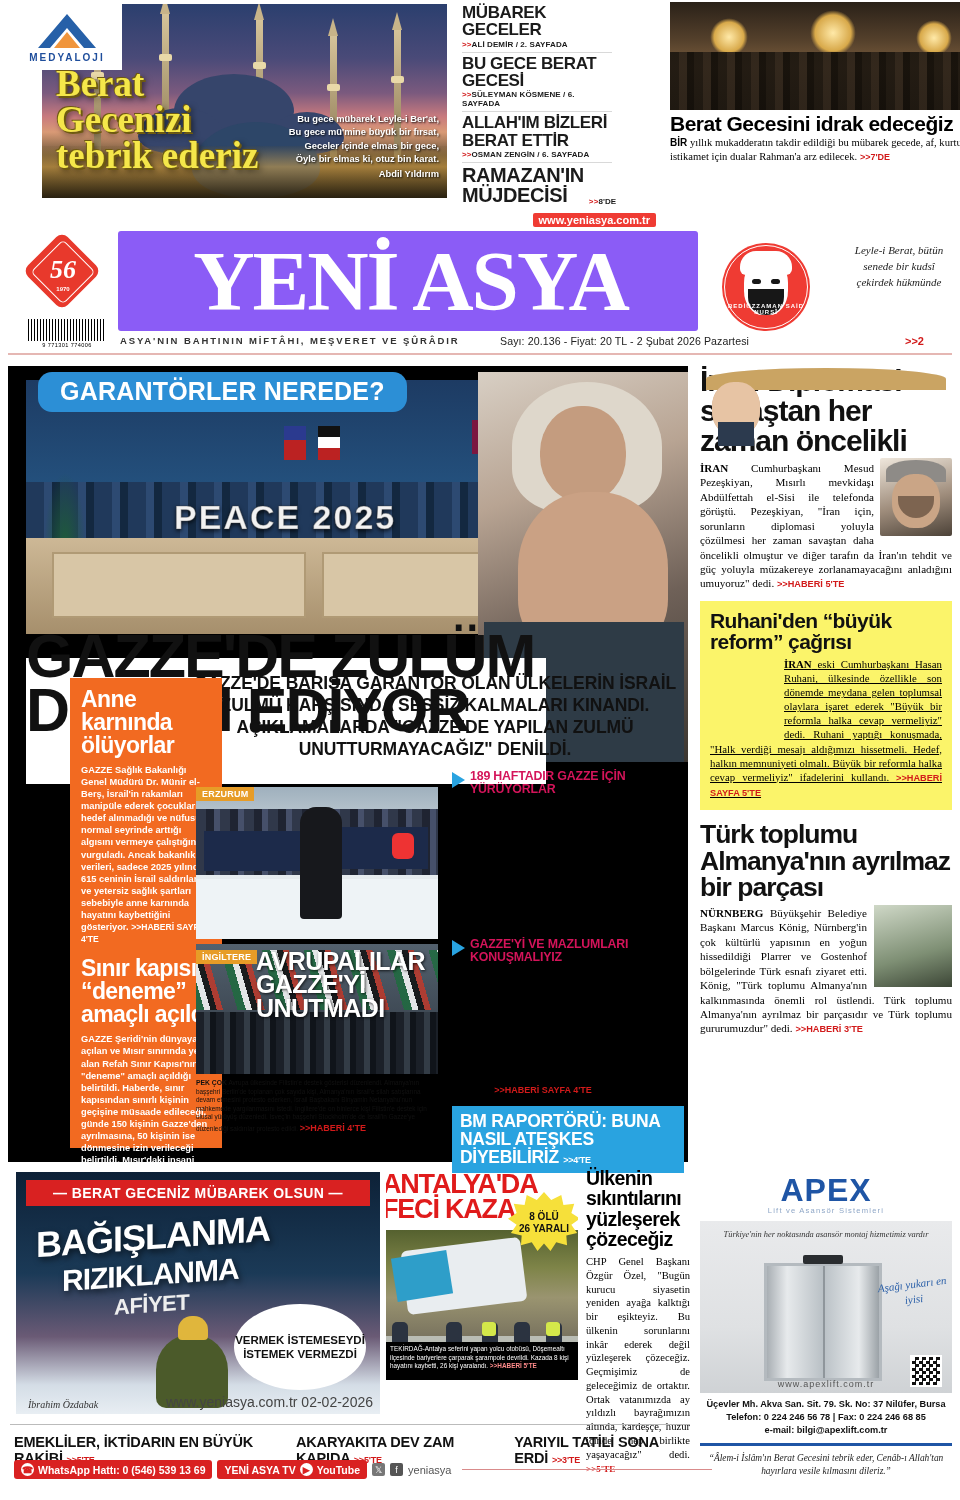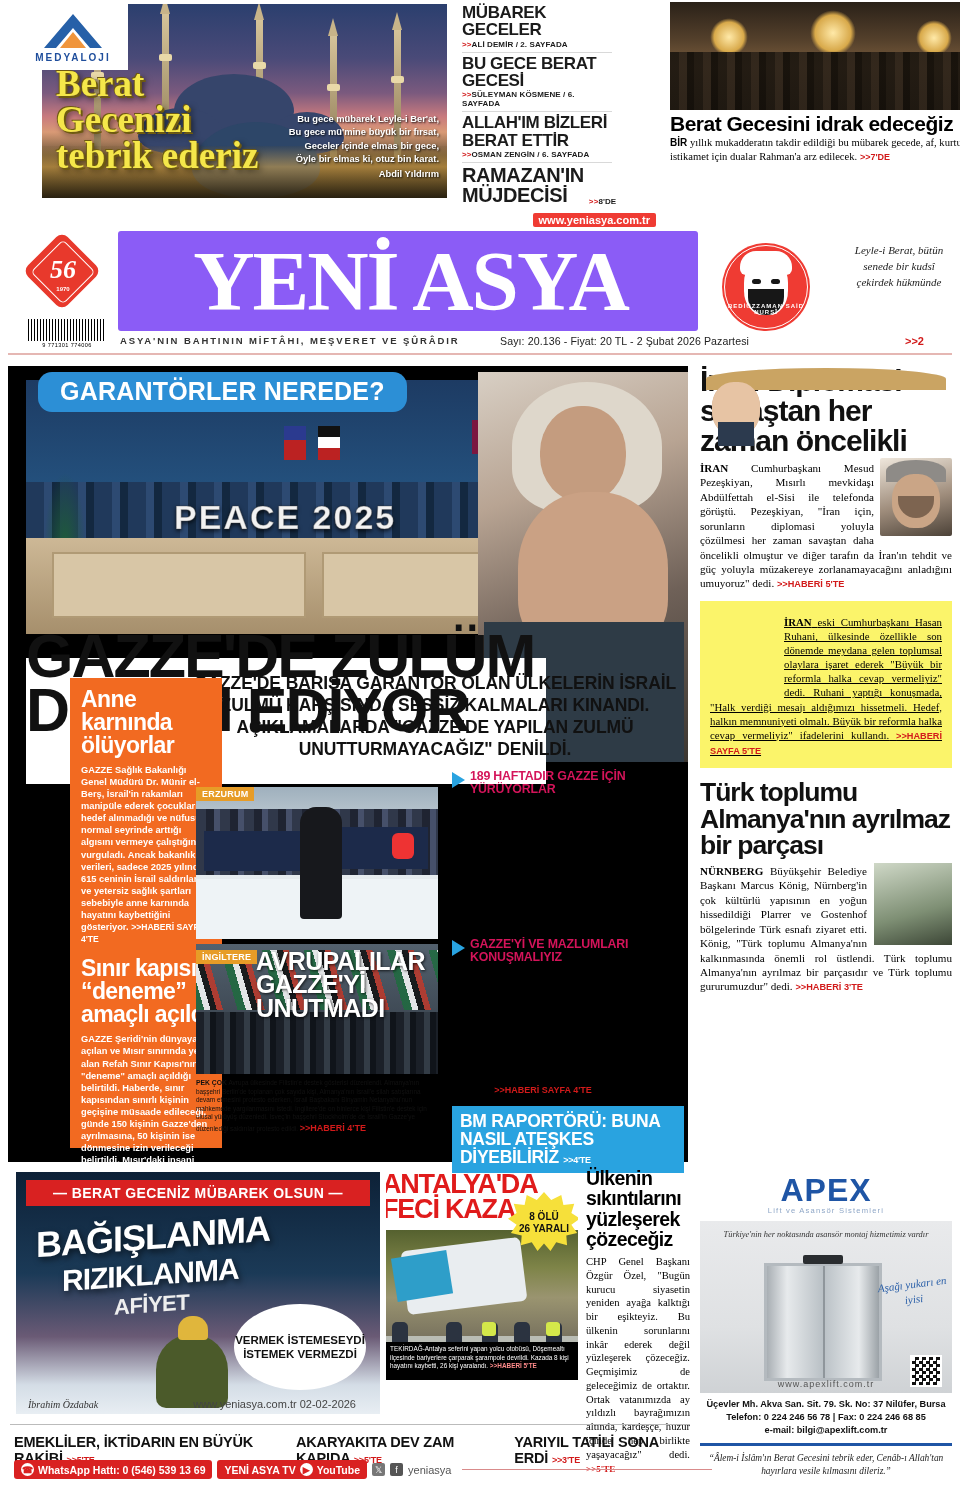--- a/index.html
+++ b/index.html
@@ -8,7 +8,7 @@
 
   
   .topstrip{position:absolute;left:0;top:0;width:960px;height:205px;background:#fff;}
-  .medyaloji{position:absolute;left:18px;top:2px;width:110px;height:68px;background:#fff;display:flex;flex-direction:column;align-items:center;justify-content:center;}
+  .medyaloji{position:absolute;left:12px;top:2px;width:110px;height:68px;background:#fff;display:flex;flex-direction:column;align-items:center;justify-content:center;}
   .medyaloji .mark{width:70px;height:40px;position:relative;}
   .medyaloji .mark svg{display:block;}
   .medyaloji .mtext{font-size:10px;letter-spacing:2px;color:#1f4e9c;font-weight:bold;margin-top:2px;}

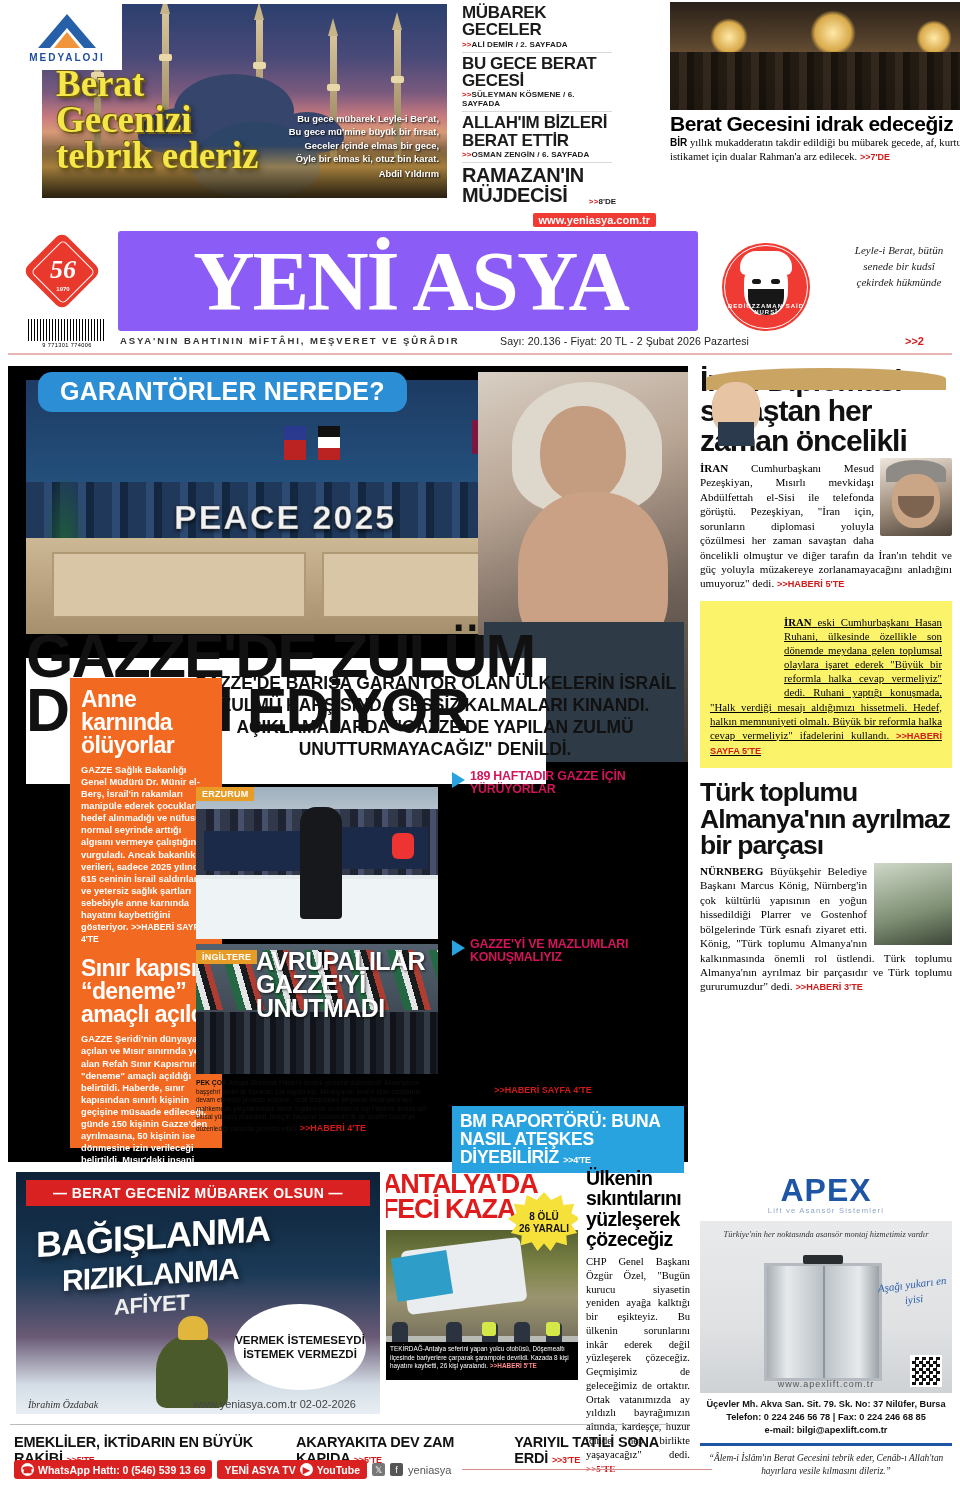--- a/index.html
+++ b/index.html
@@ -452,6 +452,7 @@
     </div>
 
     <div class="yellow">
+      <h2>Ruhani'den “büyük reform” çağrısı</h2>
       <div class="portrait">
         <div class="hair" style="background:#efefef;"></div>
           <div class="fc"></div>

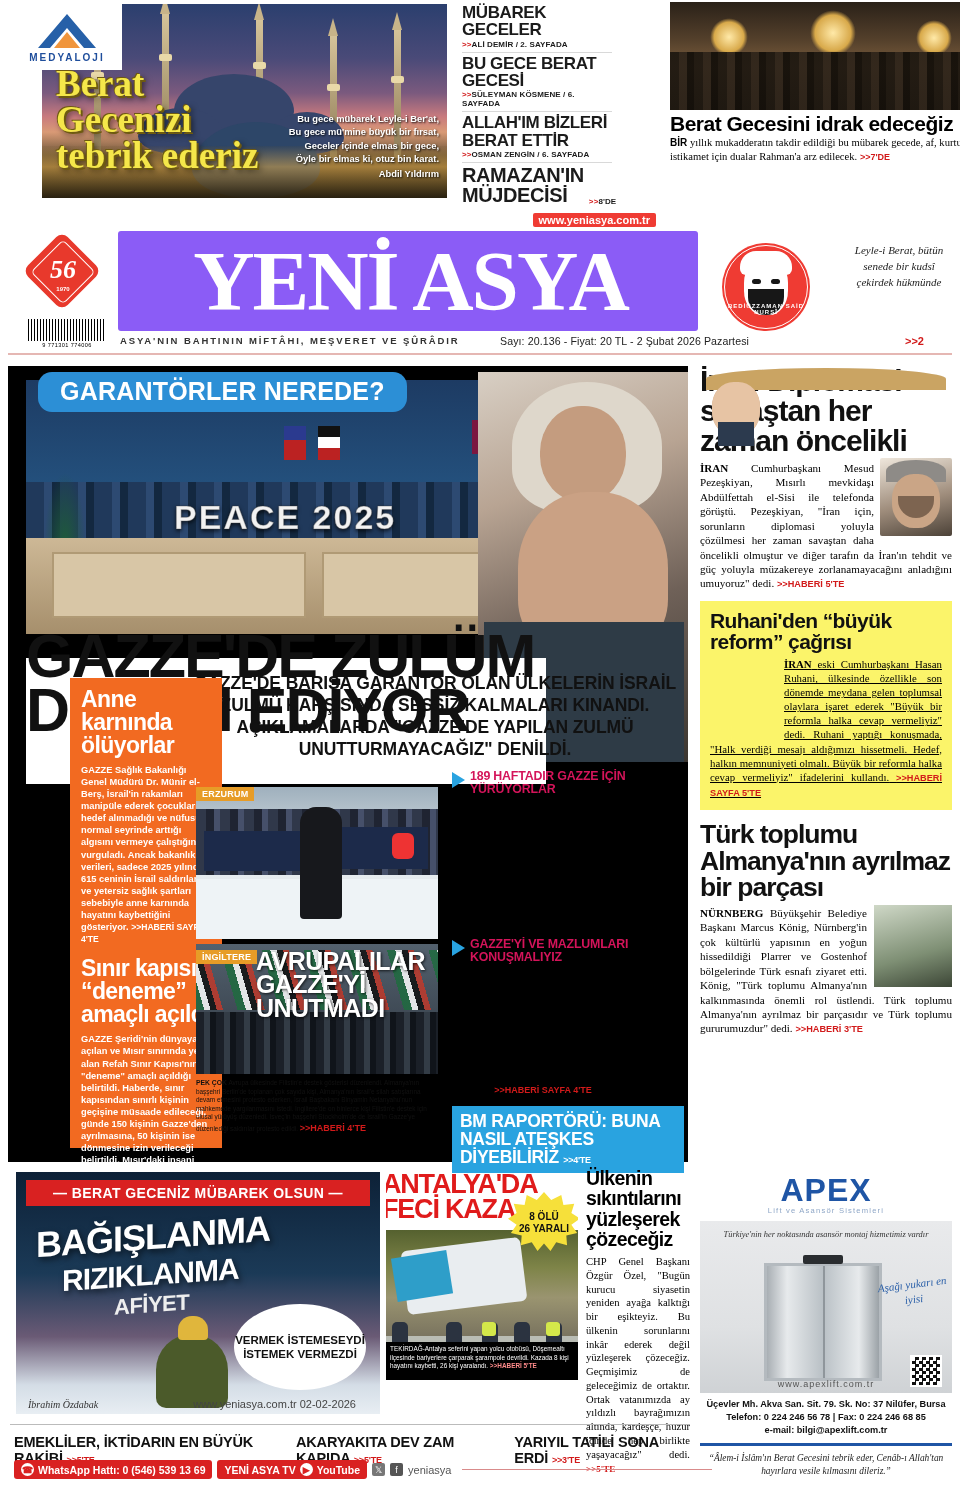--- a/index.html
+++ b/index.html
@@ -172,7 +172,7 @@
   .cart .figure{position:absolute;left:140px;bottom:6px;width:72px;height:74px;background:#4b5a2a;border-radius:36px 36px 10px 10px;}
   .cart .figure:before{content:"";position:absolute;left:22px;top:-18px;width:30px;height:24px;background:#e0b63c;border-radius:14px 14px 4px 4px;}
   .cart .sig{position:absolute;left:12px;bottom:4px;font-family:"Liberation Serif",serif;font-style:italic;font-size:10px;color:#333;}
-  .cart .url{position:absolute;right:24px;bottom:4px;font-size:11px;color:#444;}
+  .cart .url{position:absolute;right:7px;bottom:4px;font-size:14px;color:#444;}
 
   .crash{position:absolute;left:386px;top:1172px;width:192px;height:242px;overflow:hidden;}
   .crash .ttl{position:absolute;left:-4px;top:0;color:#e01b1b;font-family:"Liberation Sans Narrow","Liberation Sans",sans-serif;font-weight:bold;

